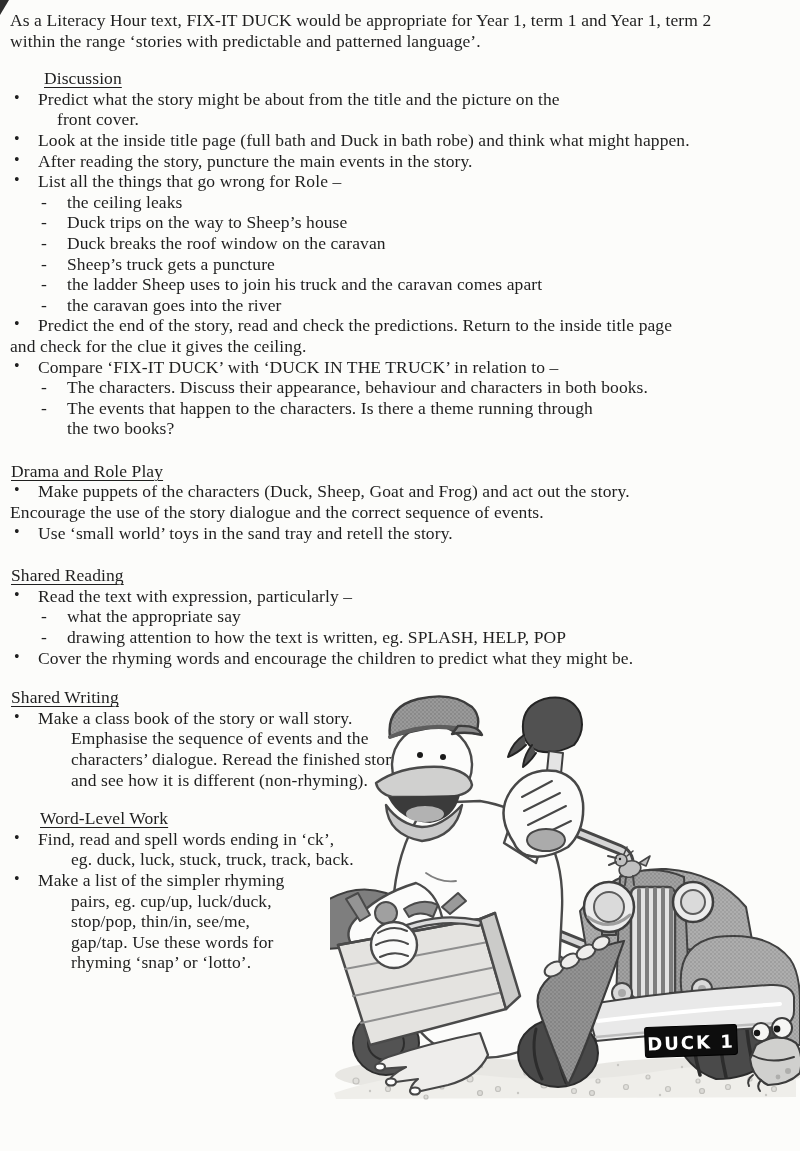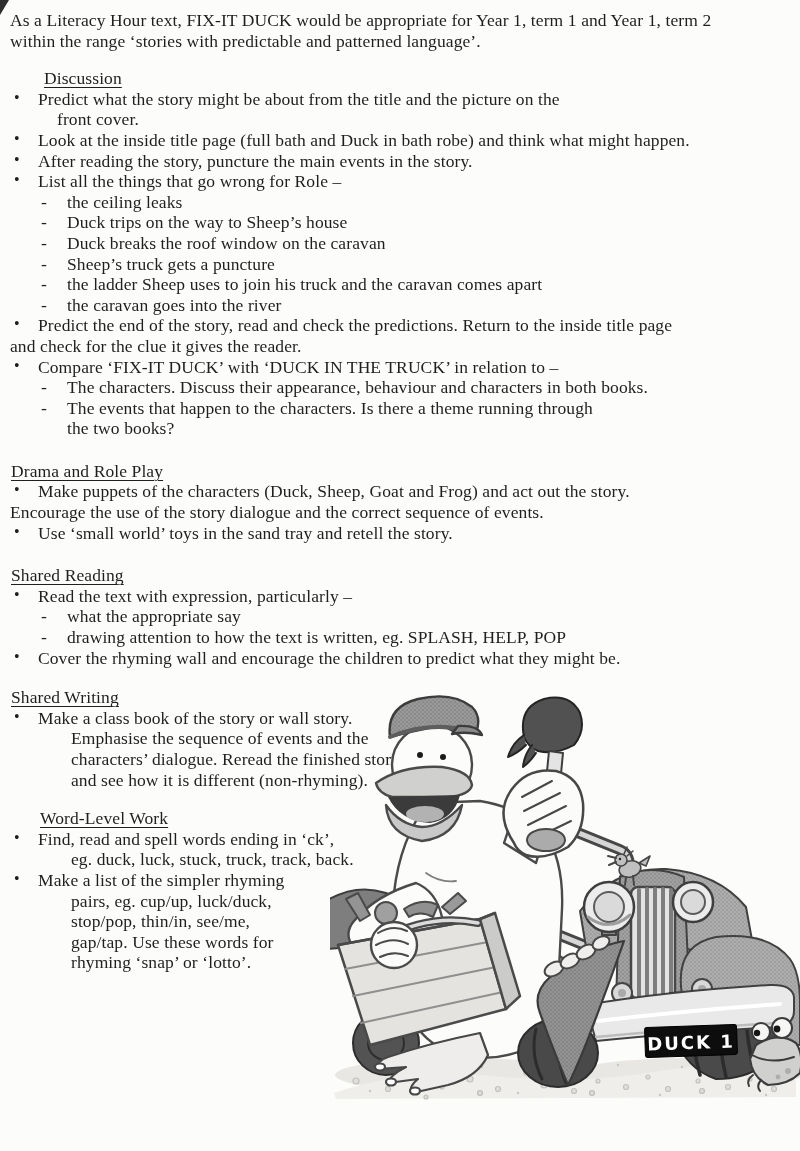--- a/index.html
+++ b/index.html
@@ -54,7 +54,7 @@
     <div class="ln d">the ladder Sheep uses to join his truck and the caravan comes apart</div>
     <div class="ln d">the caravan goes into the river</div>
     <div class="ln b">Predict the end of the story, read and check the predictions. Return to the inside title page</div>
-    <div class="ln c">and check for the clue it gives the reader.</div>
+    <div class="ln c">and check for the clue it gives the ceiling.</div>
     <div class="ln b">Compare ‘FIX-IT DUCK’ with ‘DUCK IN THE TRUCK’ in relation to –</div>
     <div class="ln d">The characters. Discuss their appearance, behaviour and characters in both books.</div>
     <div class="ln d">The events that happen to the characters. Is there a theme running through</div>

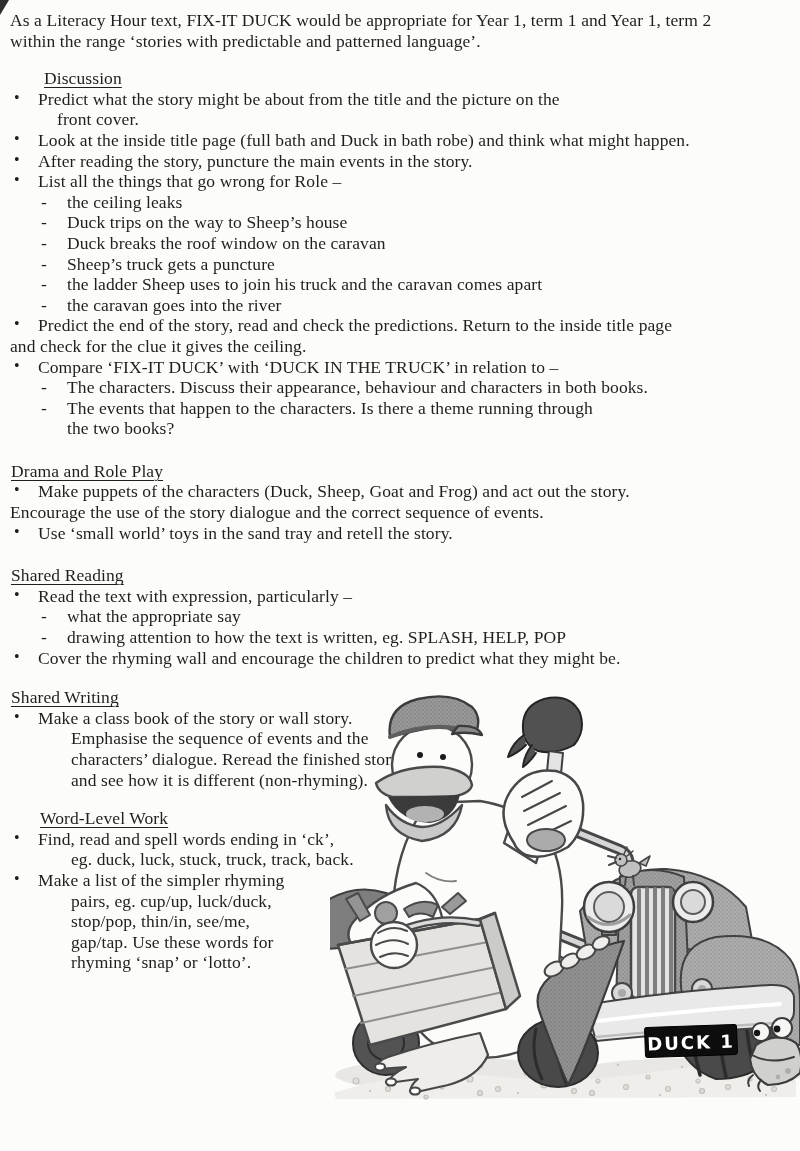--- a/index.html
+++ b/index.html
@@ -67,7 +67,7 @@
     <div class="ln b">Read the text with expression, particularly –</div>
     <div class="ln d">what the appropriate say</div>
     <div class="ln d">drawing attention to how the text is written, eg. SPLASH, HELP, POP</div>
-    <div class="ln b">Cover the rhyming wall and encourage the children to predict what they might be.</div>
+    <div class="ln b">Cover the rhyming words and encourage the children to predict what they might be.</div>
     <div class="ln h mtC">Shared Writing</div>
     <div class="ln b">Make a class book of the story or wall story.</div>
     <div class="ln i">Emphasise the sequence of events and the</div>

